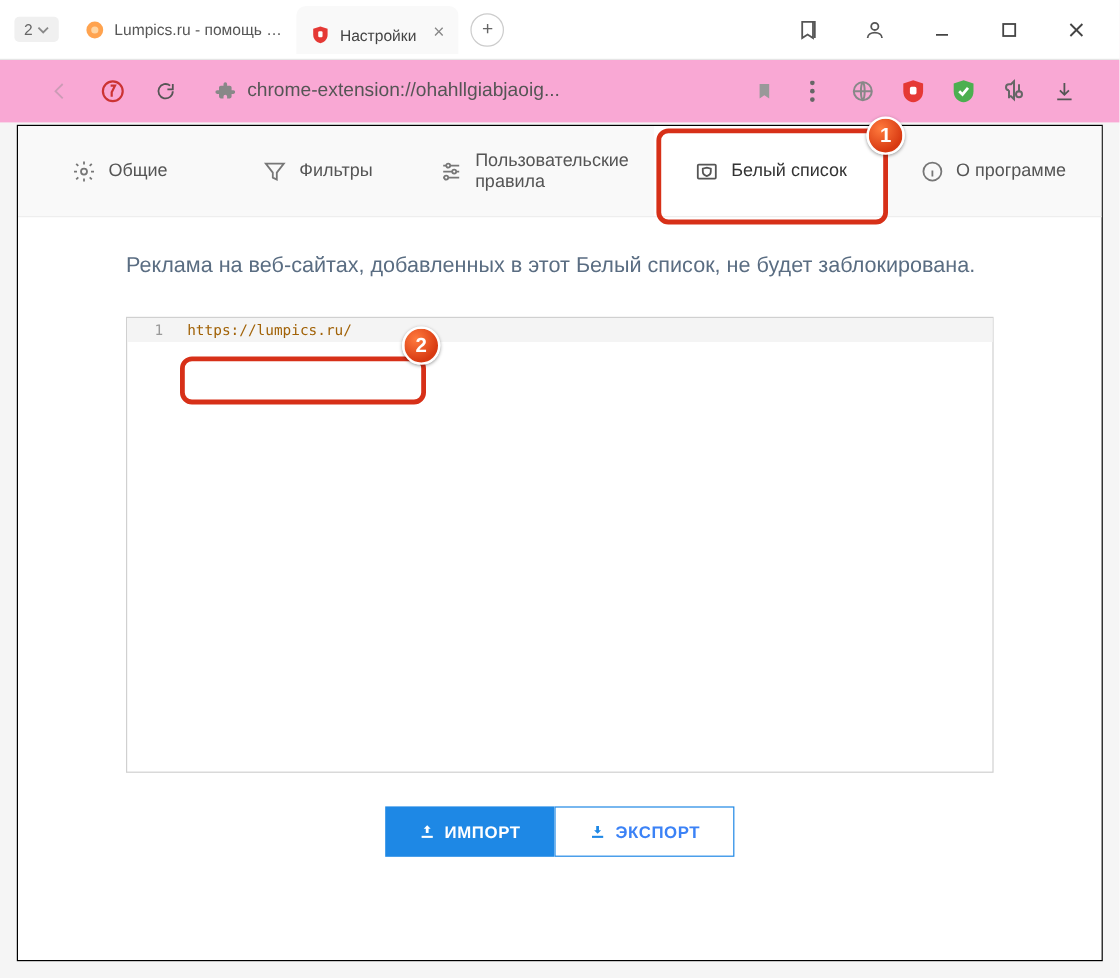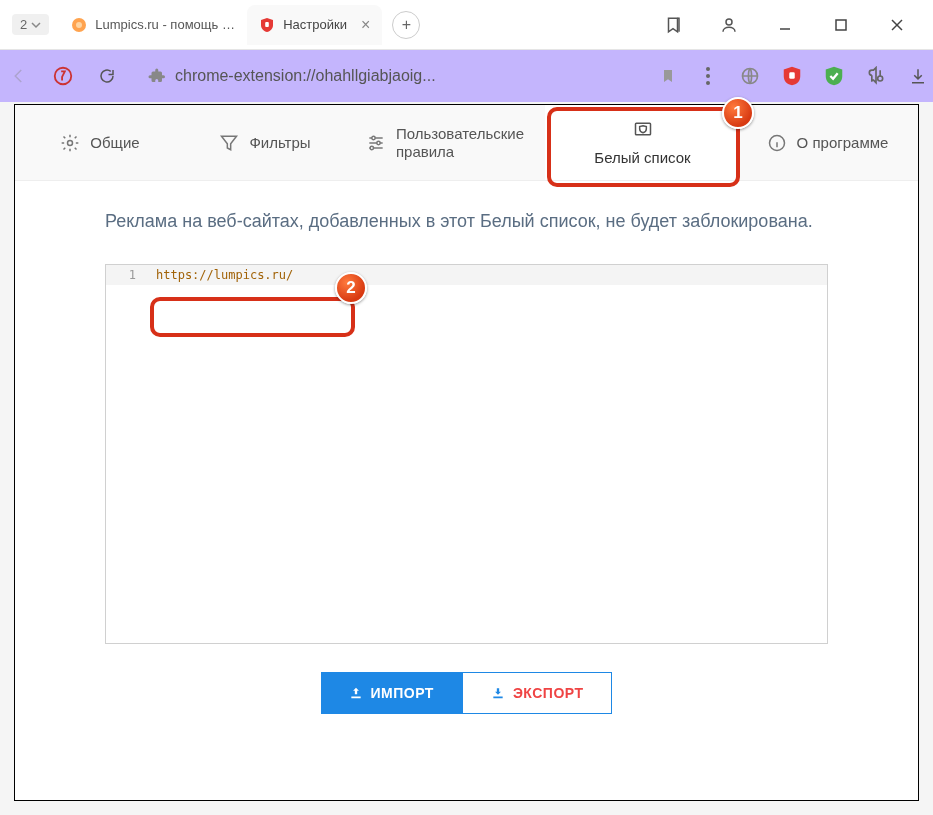--- a/index.html
+++ b/index.html
@@ -44,7 +44,7 @@
   position: relative;
 }
 .browser-tab.inactive { opacity: 0.9; }
-.browser-tab.active { background: #f9f9f9; }
+.browser-tab.active { background: #f9f9f9; align-items: flex-end; }
 .browser-tab .tab-title { white-space: nowrap; overflow: hidden; text-overflow: ellipsis; max-width: 140px;}
 .tab-favicon { width: 16px; height: 16px; display: inline-flex; align-items: center; justify-content: center; }
 .tab-close { color: #888; font-size: 16px; margin-left: 6px; cursor: pointer; }

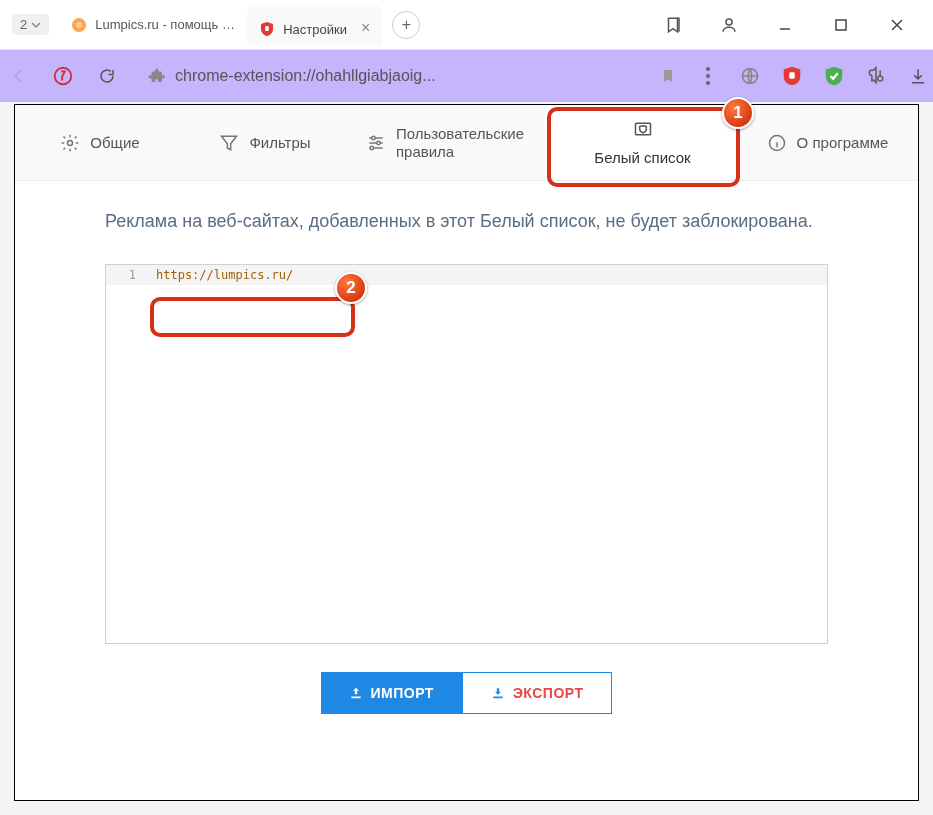--- a/index.html
+++ b/index.html
@@ -62,8 +62,8 @@
 .win-ctrl { font-size: 15px; color: #444; }
 
 .addressbar {
-  height: 52px; background: #c4b5fd;
-  display: flex; align-items: center; padding: 0 1px; gap: 8px;
+  height: 52px; background: #f9a8d4;
+  display: flex; align-items: center; padding: 0 32px; gap: 8px;
 }
 .nav-icon { width: 36px; height: 36px; display: flex; align-items: center; justify-content: center; color: #888; cursor: pointer; border-radius: 50%; }
 .nav-icon.disabled { opacity: 0.4; cursor: default; }

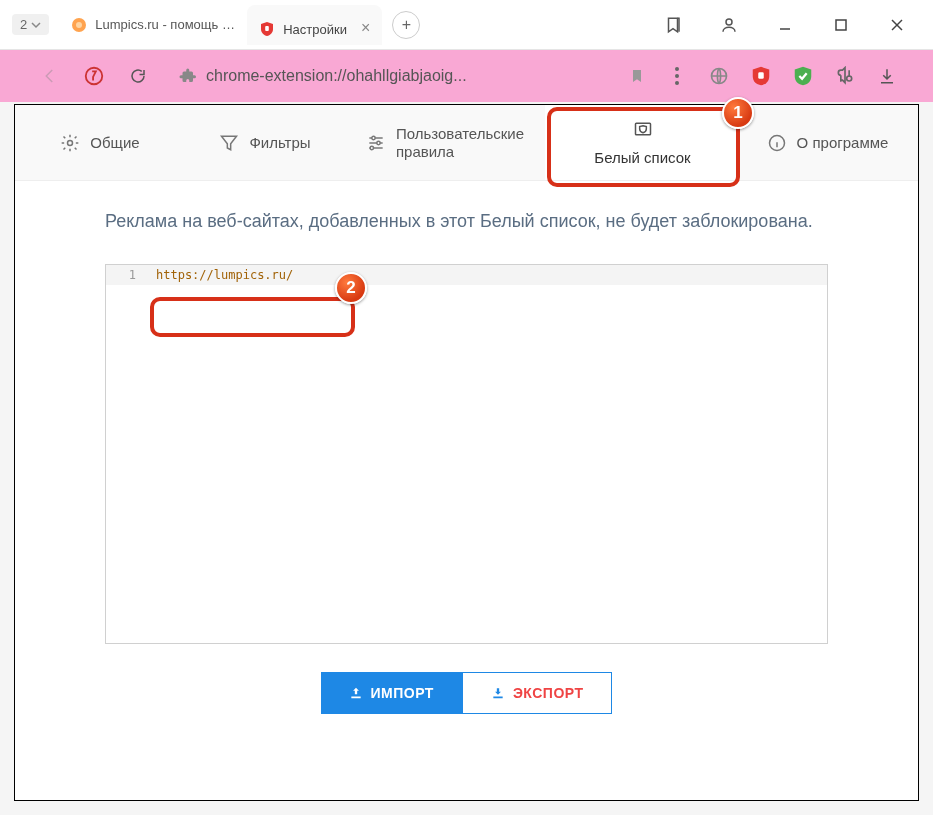--- a/index.html
+++ b/index.html
@@ -303,7 +303,7 @@
       </span>
       <span style="max-width:150px; line-height:1.2;">Пользовательские правила</span>
     </div>
-    <div class="nav-tab active" style="width:195px;flex-direction:column;">
+    <div class="nav-tab active" style="width:195px;">
       <span class="tab-ico">
         <svg width="22" height="22" viewBox="0 0 24 24" fill="none" stroke="#555" stroke-width="1.8">
             <rect x="3" y="5" width="18" height="14" rx="1"></rect>

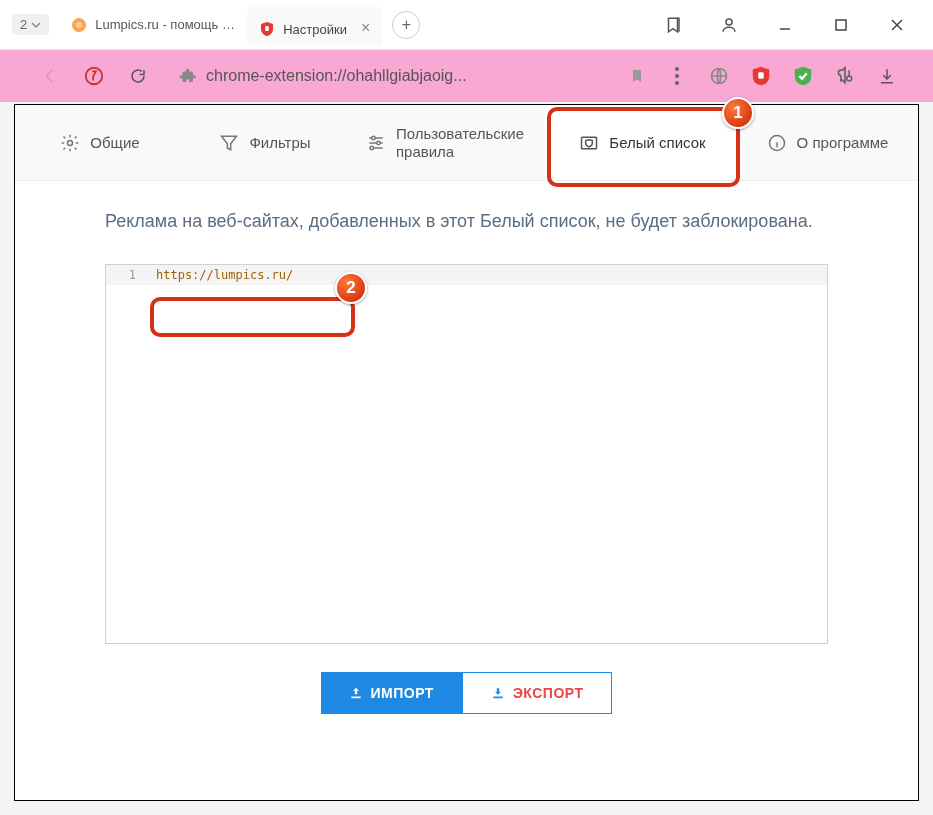--- a/index.html
+++ b/index.html
@@ -119,7 +119,7 @@
   cursor: pointer; text-transform: uppercase; letter-spacing: 0.5px;
 }
 .btn-primary { background: #1e88e5; color: #fff; border: none; }
-.btn-secondary { background: #fff; color: #ef4444; border: 1px solid #1e88e5; }
+.btn-secondary { background: #fff; color: #3b82f6; border: 1px solid #1e88e5; }
 
 .highlight-box {
   position: absolute; border: 4px solid #d73018; border-radius: 10px;

